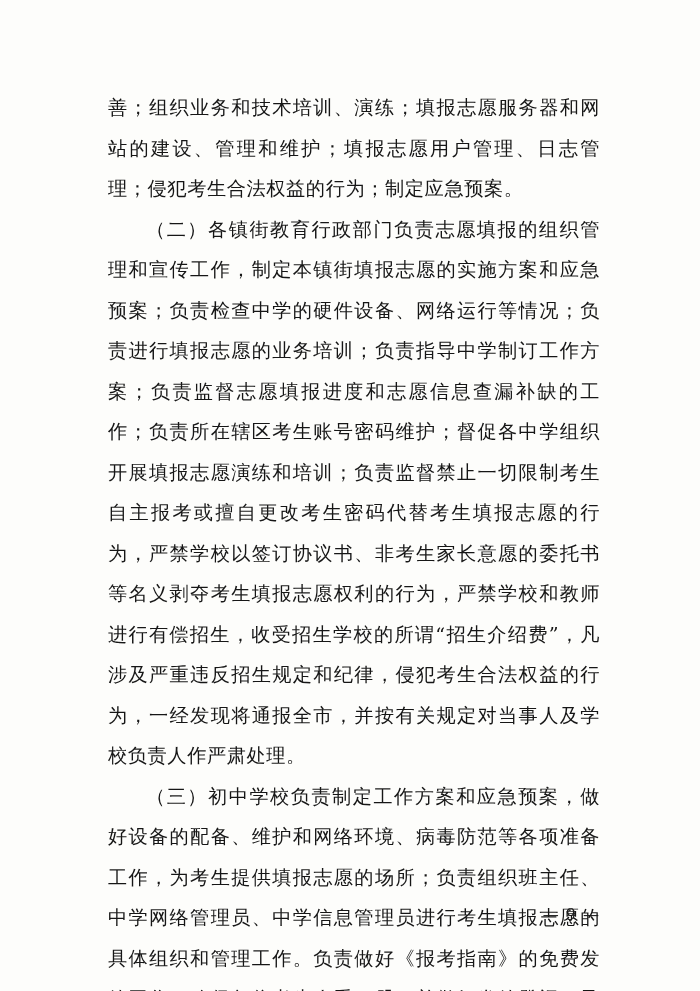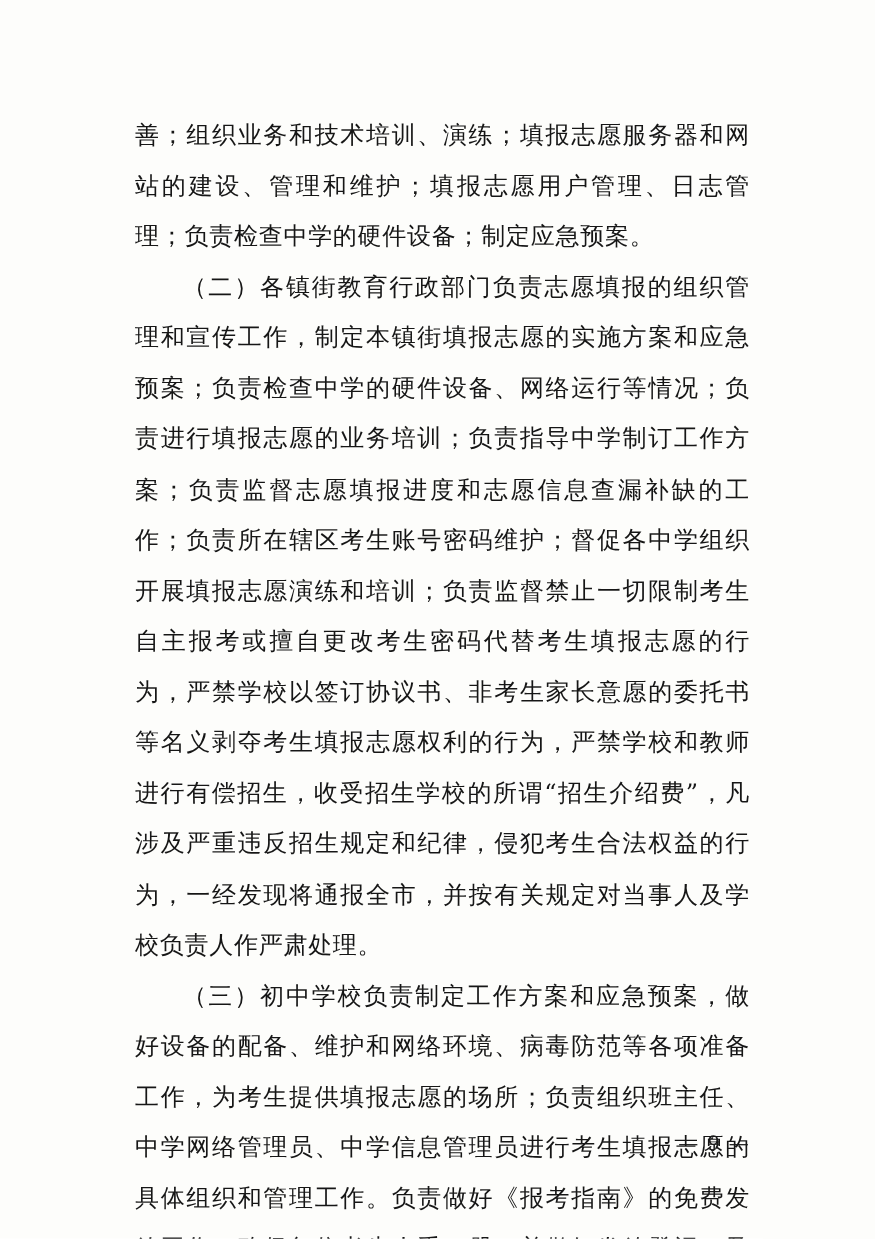--- a/index.html
+++ b/index.html
@@ -64,7 +64,7 @@
 <div class="page">
 
   <div class="content">
-    <p class="para">善；组织业务和技术培训、演练；填报志愿服务器和网站的建设、管理和维护；填报志愿用户管理、日志管理；负责检查中学的硬件设备；制定应急预案。</p>
+    <p class="para">善；组织业务和技术培训、演练；填报志愿服务器和网站的建设、管理和维护；填报志愿用户管理、日志管理；侵犯考生合法权益的行为；制定应急预案。</p>
     <p class="para indent">（二）各镇街教育行政部门负责志愿填报的组织管理和宣传工作，制定本镇街填报志愿的实施方案和应急预案；负责检查中学的硬件设备、网络运行等情况；负责进行填报志愿的业务培训；负责指导中学制订工作方案；负责监督志愿填报进度和志愿信息查漏补缺的工作；负责所在辖区考生账号密码维护；督促各中学组织开展填报志愿演练和培训；负责监督禁止一切限制考生自主报考或擅自更改考生密码代替考生填报志愿的行为，严禁学校以签订协议书、非考生家长意愿的委托书等名义剥夺考生填报志愿权利的行为，严禁学校和教师进行有偿招生，收受招生学校的所谓“招生介绍费”，凡涉及严重违反招生规定和纪律，侵犯考生合法权益的行为，一经发现将通报全市，并按有关规定对当事人及学校负责人作严肃处理。</p>
     <p class="para indent">（三）初中学校负责制定工作方案和应急预案，做好设备的配备、维护和网络环境、病毒防范等各项准备工作，为考生提供填报志愿的场所；负责组织班主任、中学网络管理员、中学信息管理员进行考生填报志愿的具体组织和管理工作。负责做好《报考指南》的免费发放工作，确保每位考生人手一册，并做好发放登记，及时引导学生通过《报考指南》</p>
   </div>

